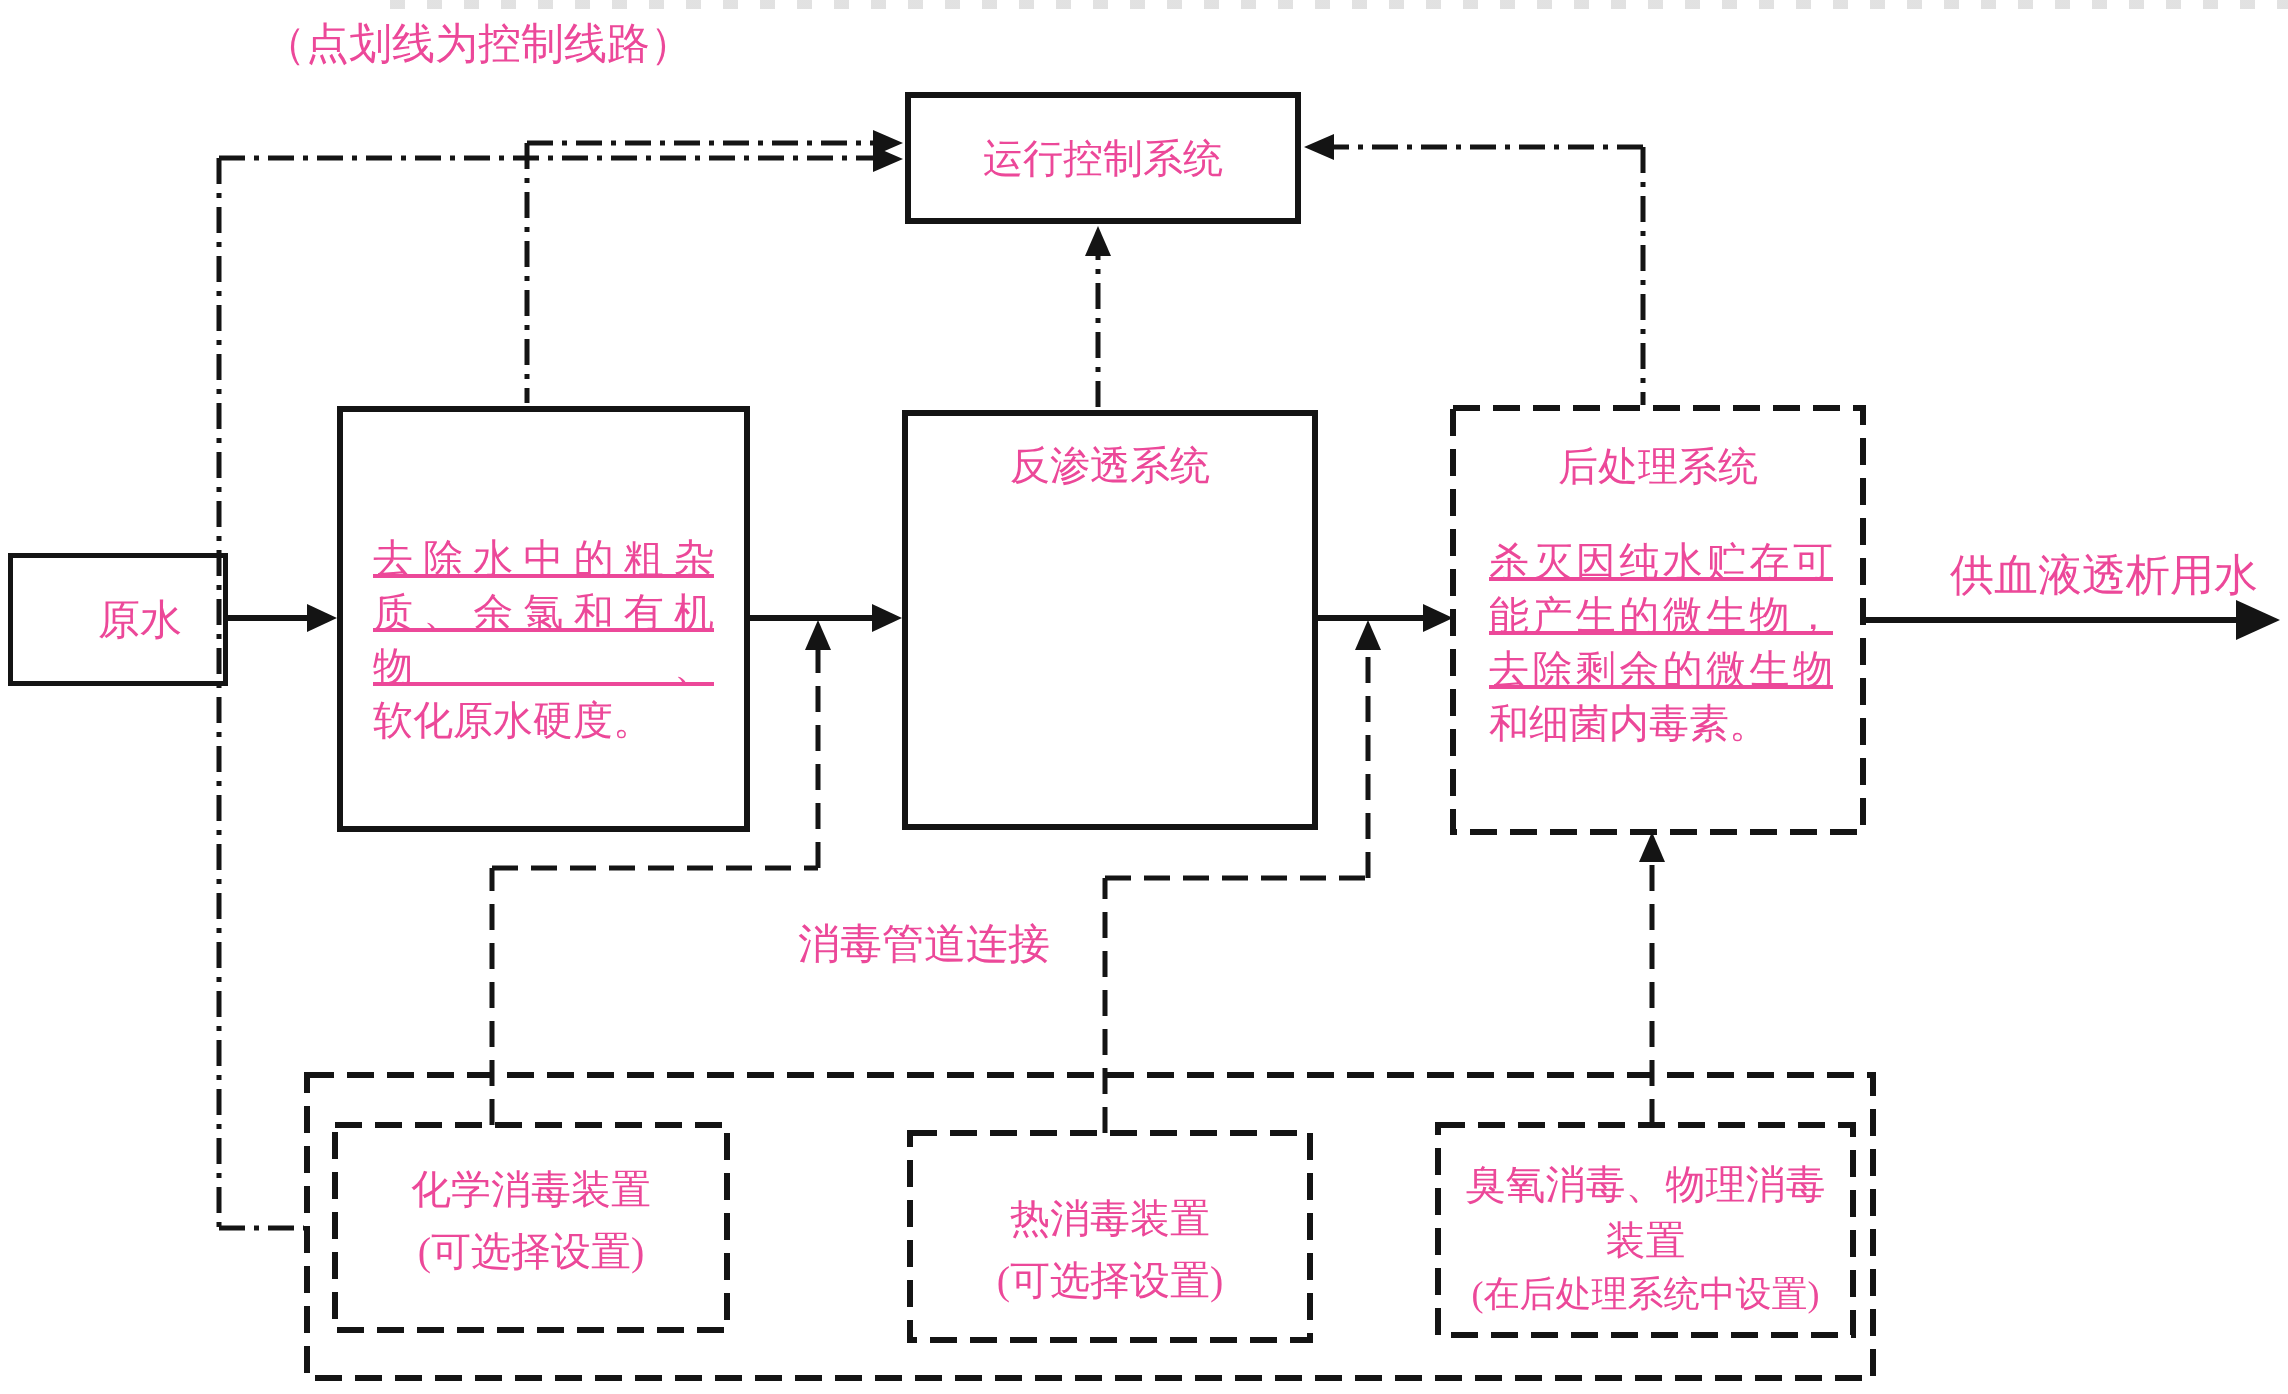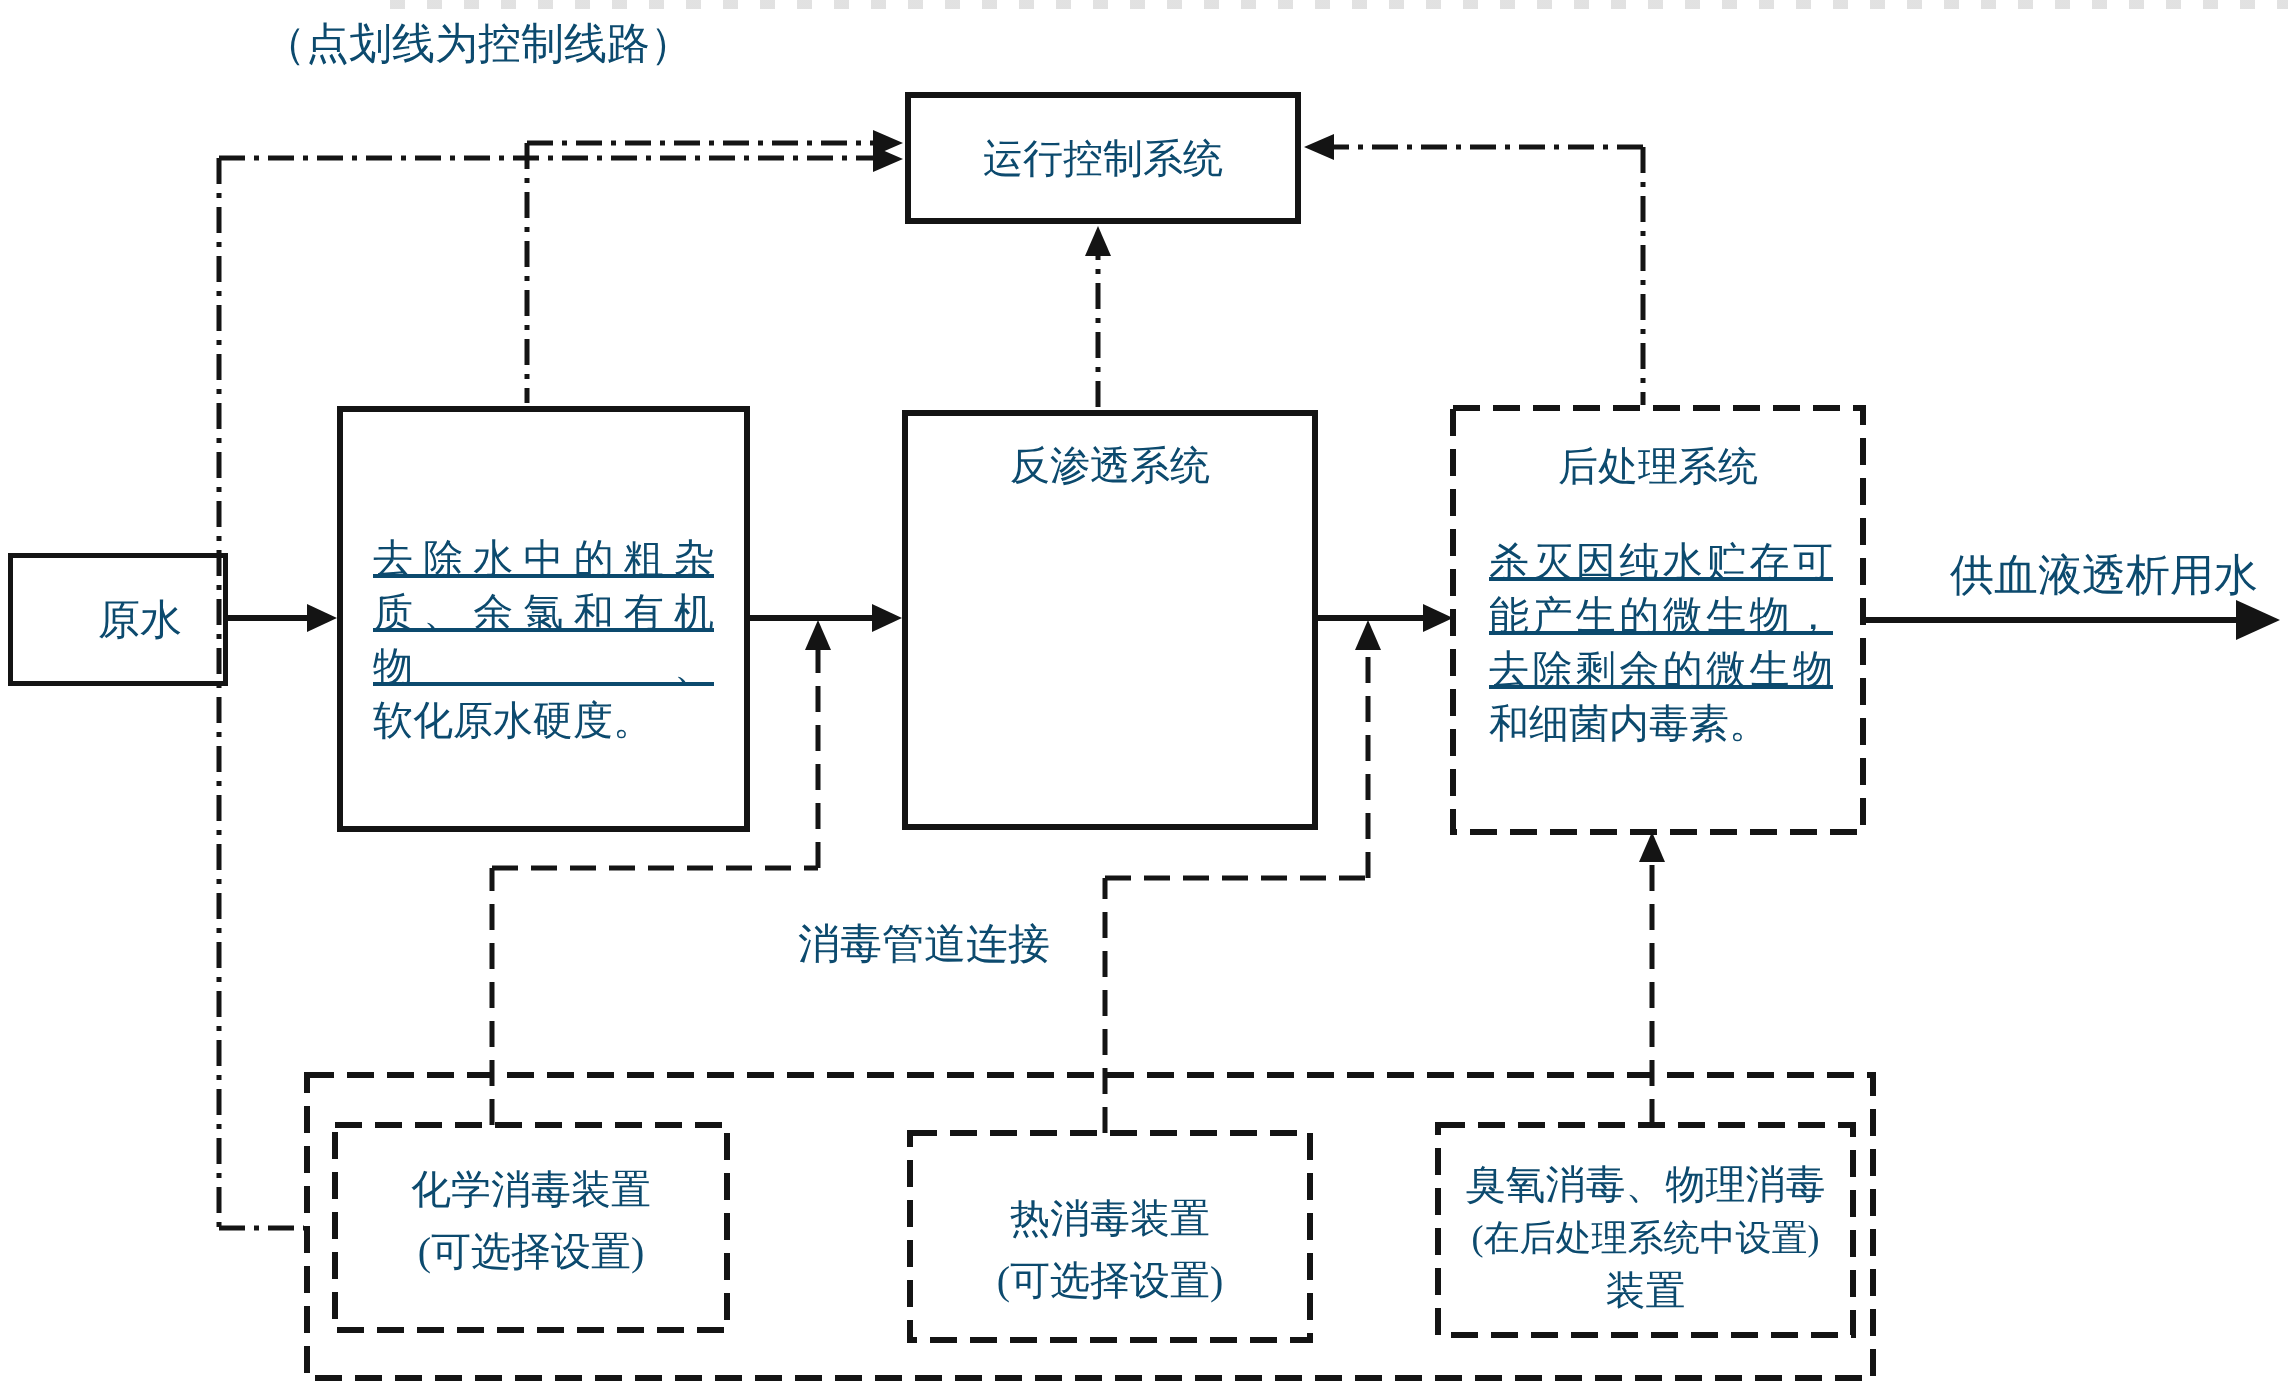--- a/index.html
+++ b/index.html
@@ -5,7 +5,7 @@
   html,body{margin:0;padding:0;background:#ffffff;}
   #stage{
     position:relative;width:2288px;height:1394px;background:#ffffff;overflow:hidden;
-    font-family:"Liberation Serif","DejaVu Serif",serif;color:#0c4a6e;
+    font-family:"Liberation Serif","DejaVu Serif",serif;color:#ec4899;
   }
   .abs{position:absolute;}
   

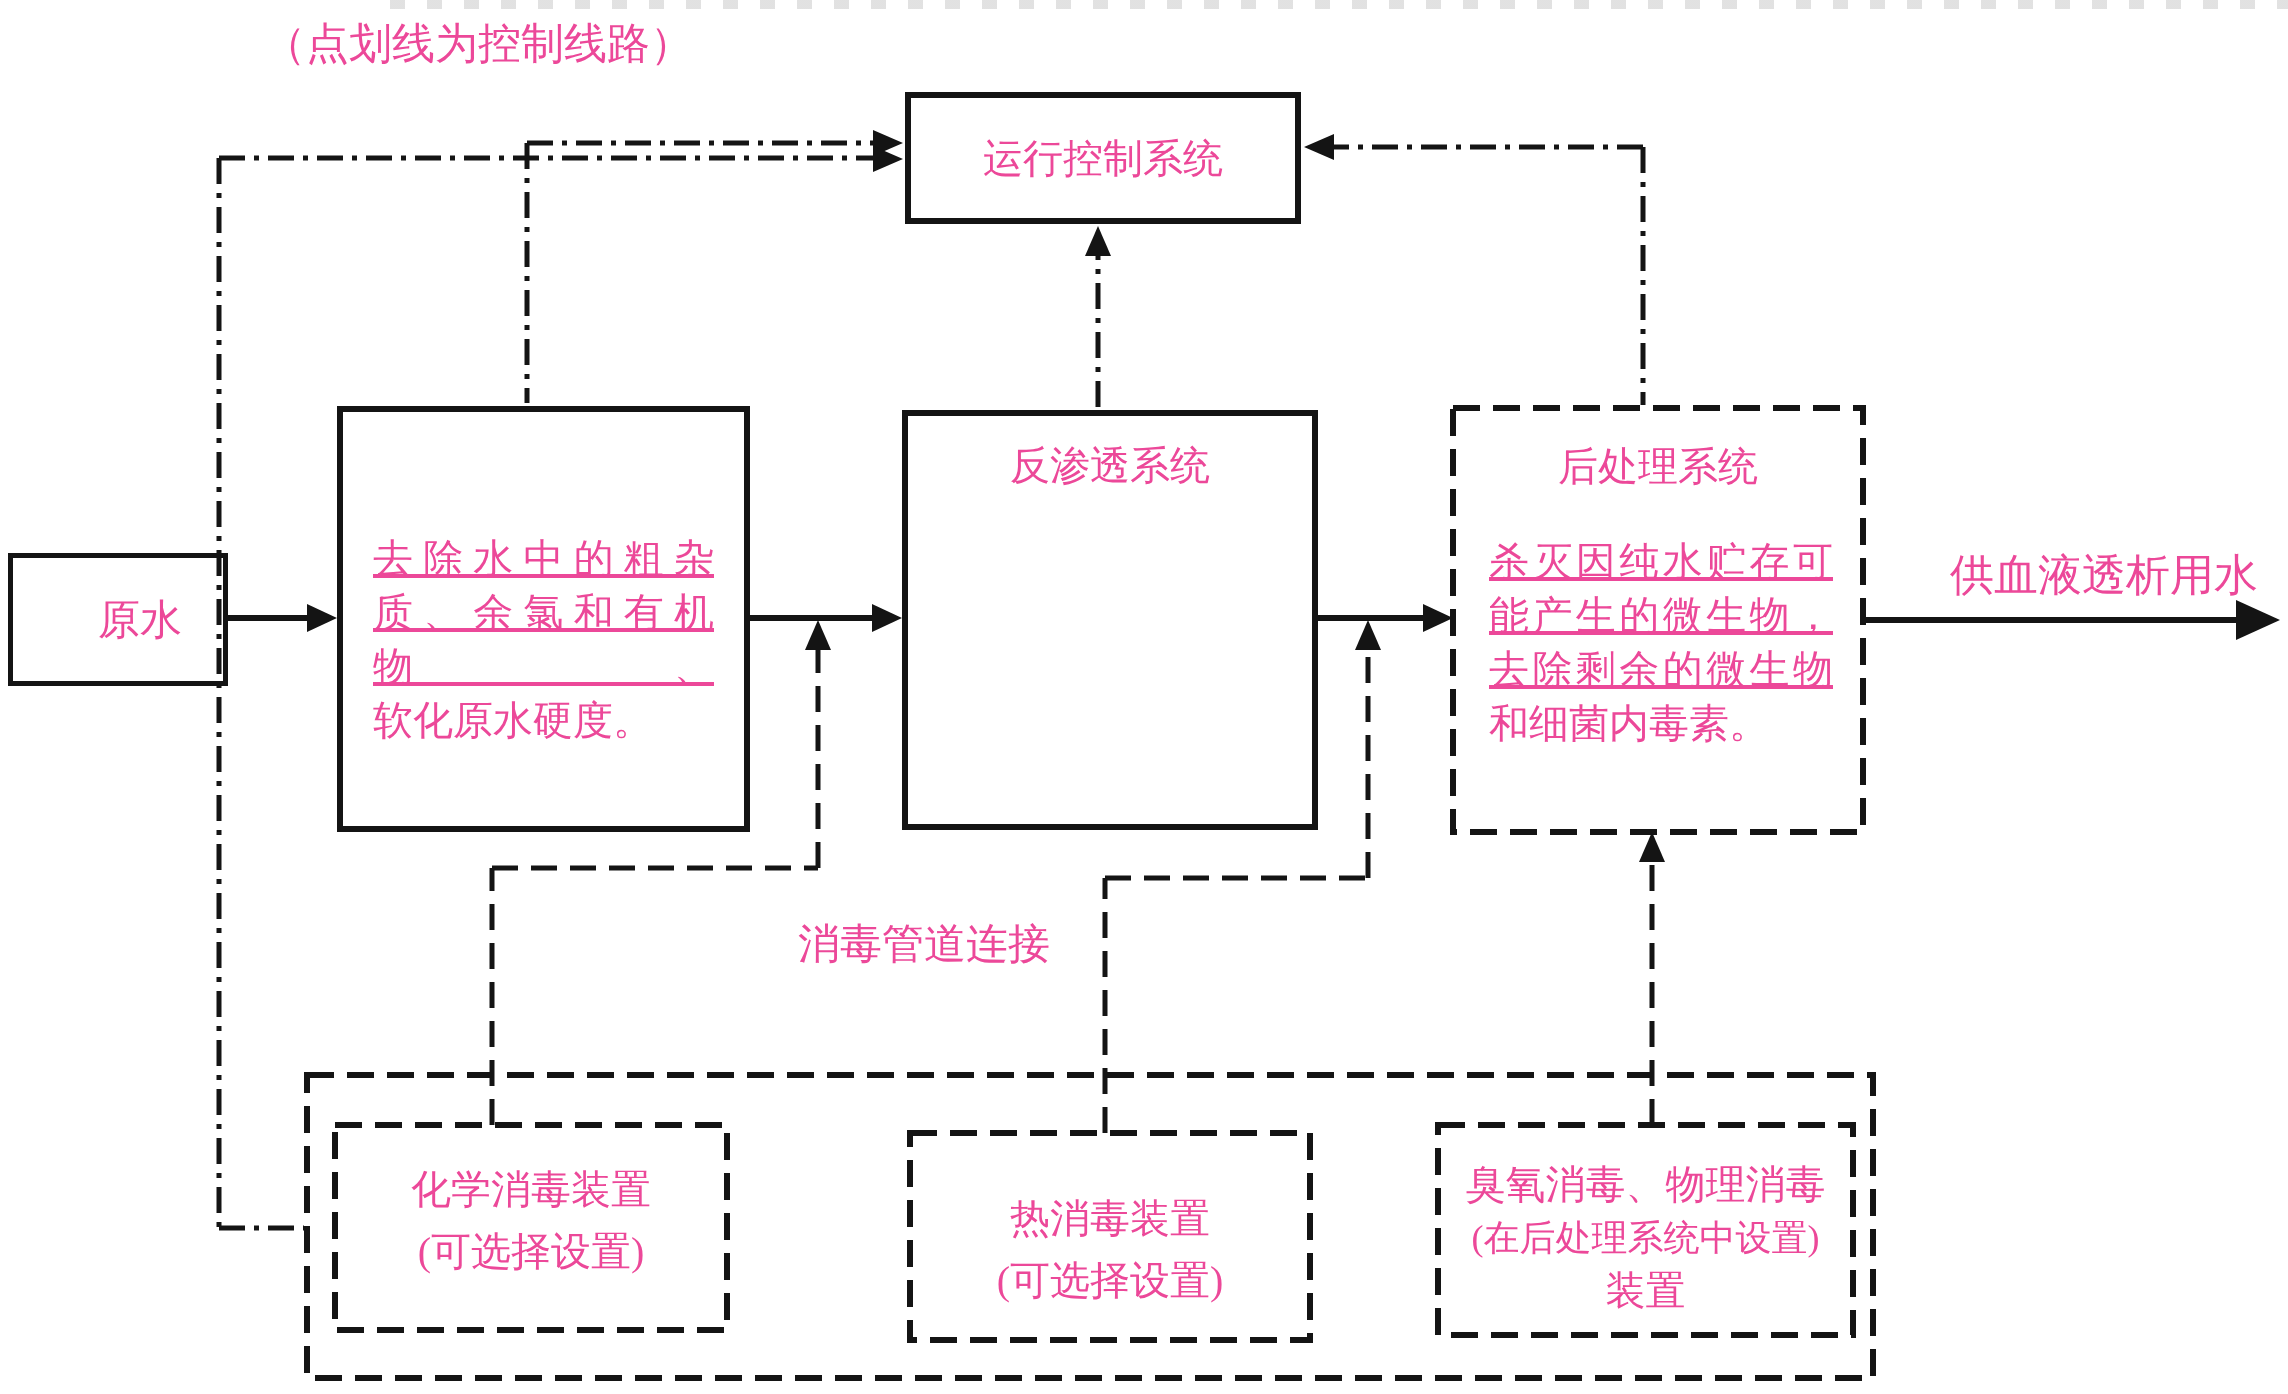--- a/index.html
+++ b/index.html
@@ -80,8 +80,8 @@
 
   <div class="dashcap txt" style="left:1438px;top:1157px;width:415px;line-height:56px;">
     <div>臭氧消毒、物理消毒</div>
+    <div>装置</div>
     <div style="font-size:36px;line-height:50px;">(在后处理系统中设置)</div>
-    <div>装置</div>
   </div>
 
   <svg id="svglayer" width="2288" height="1394" viewBox="0 0 2288 1394">

